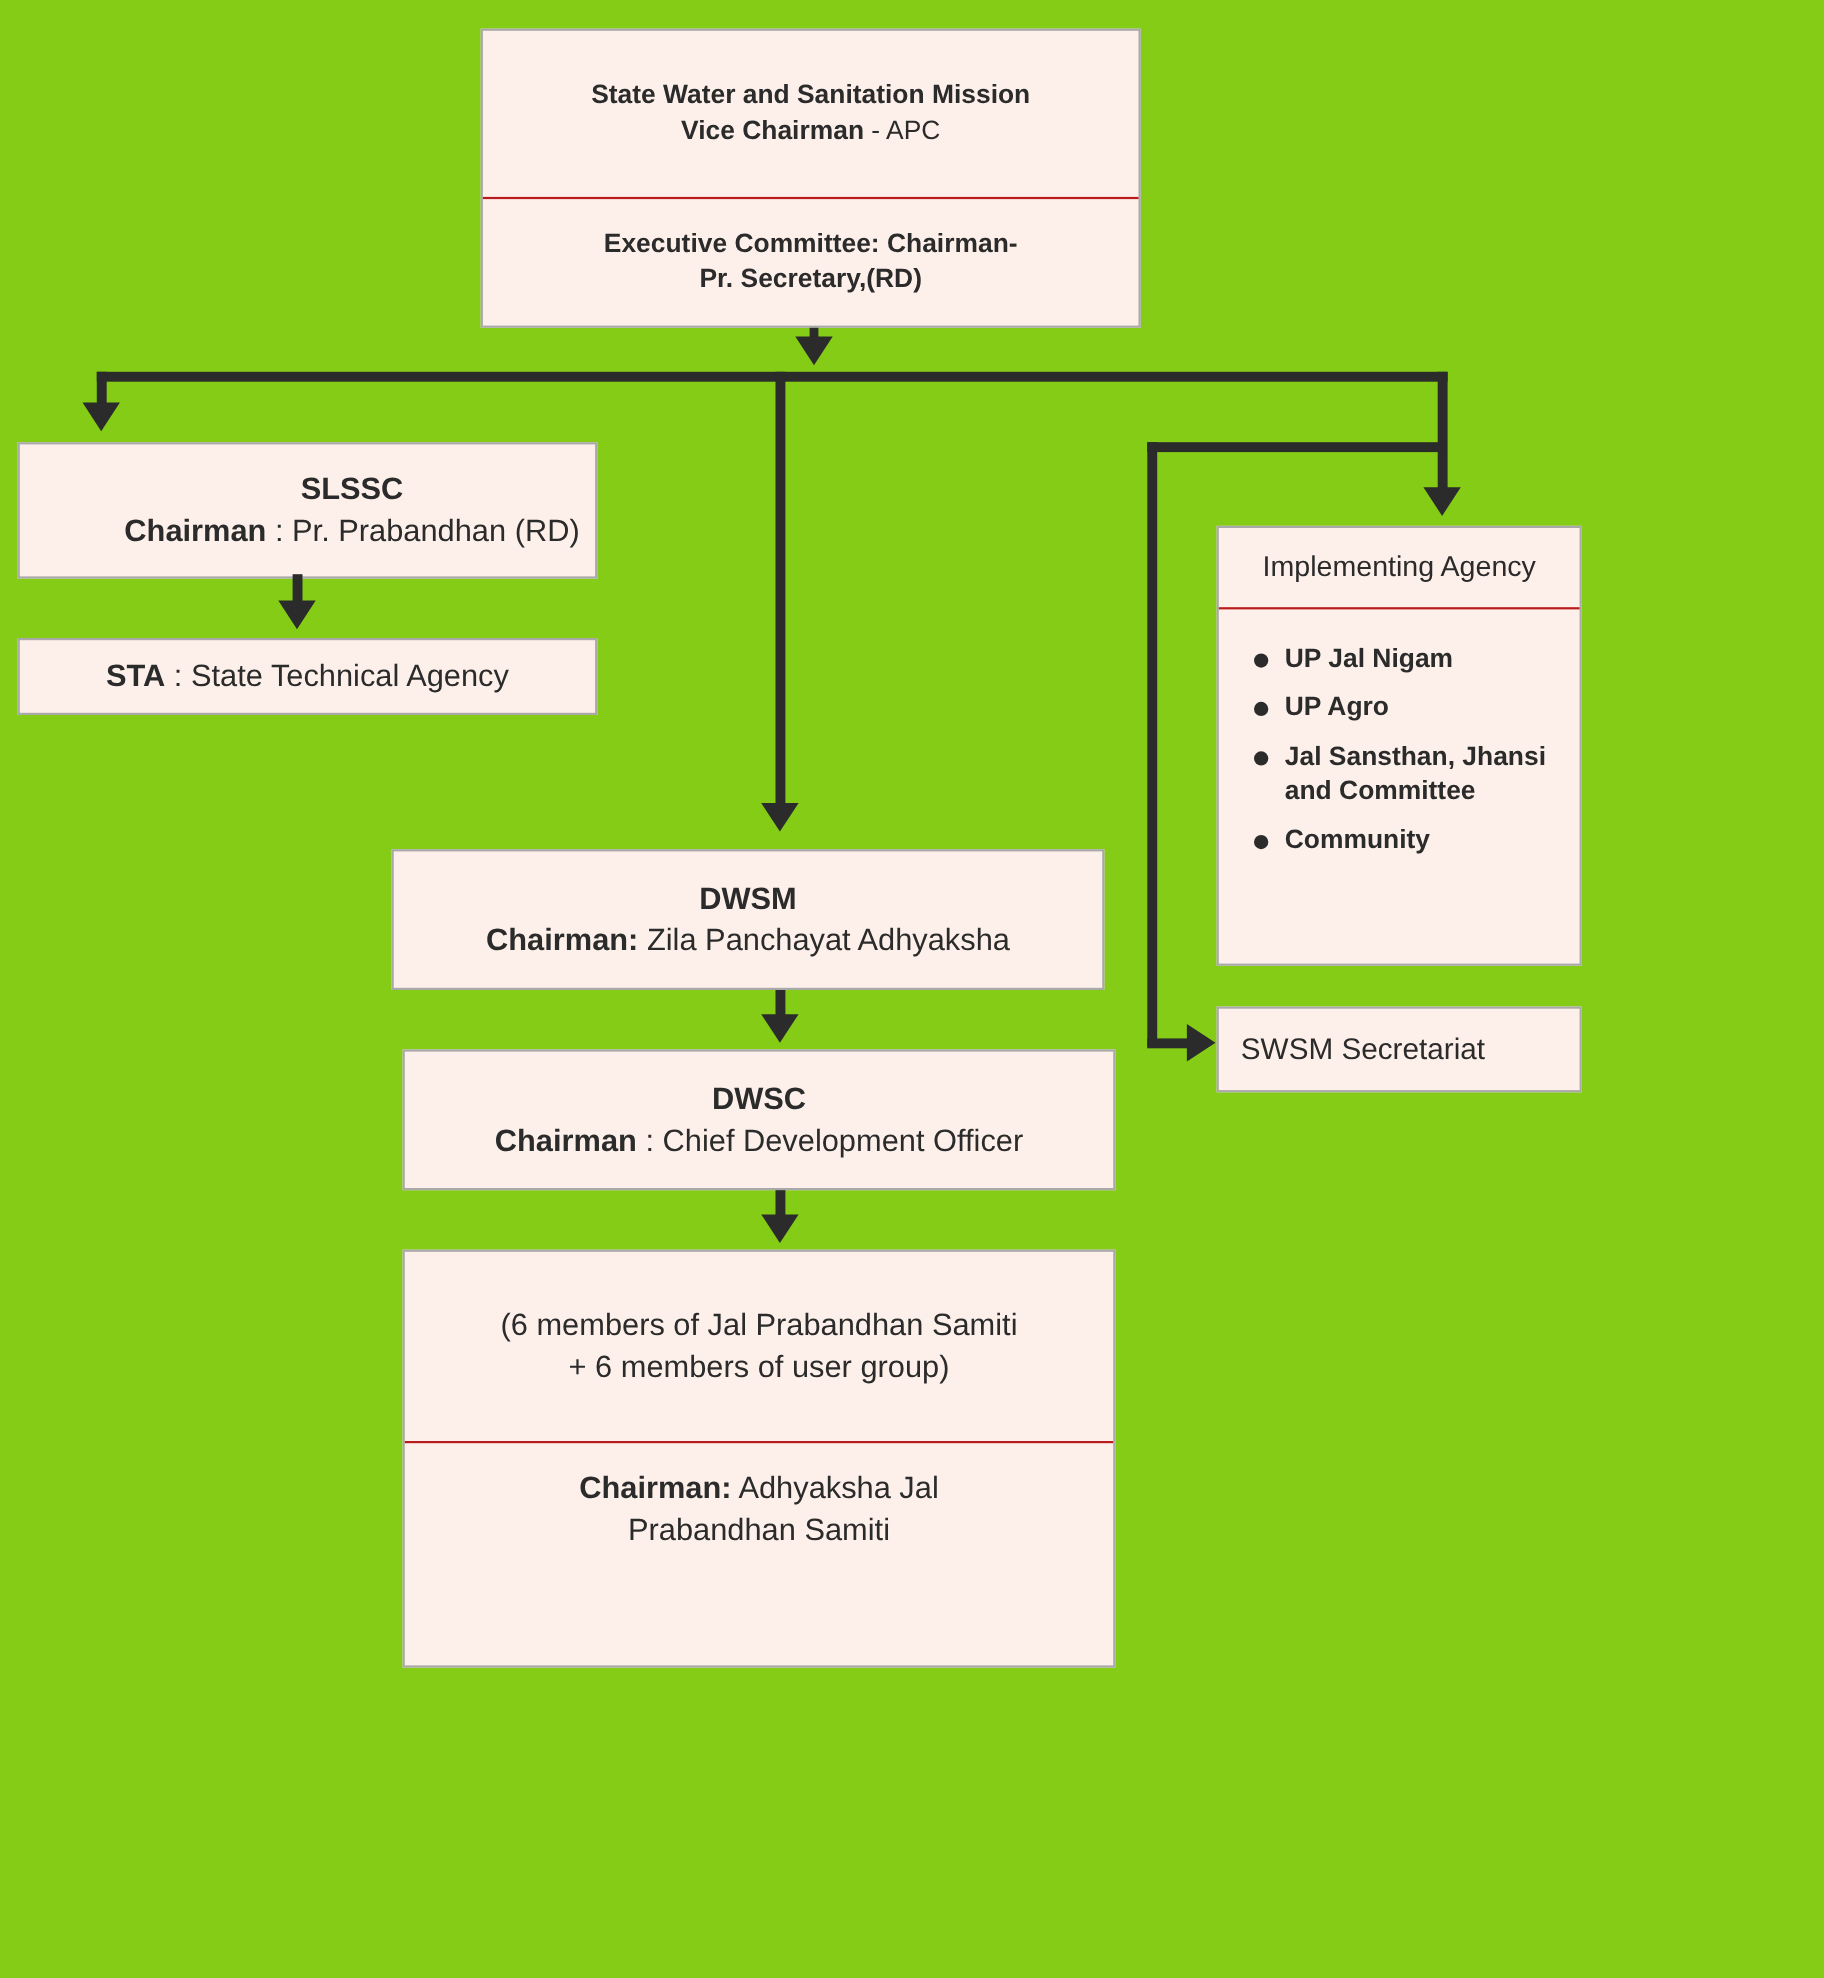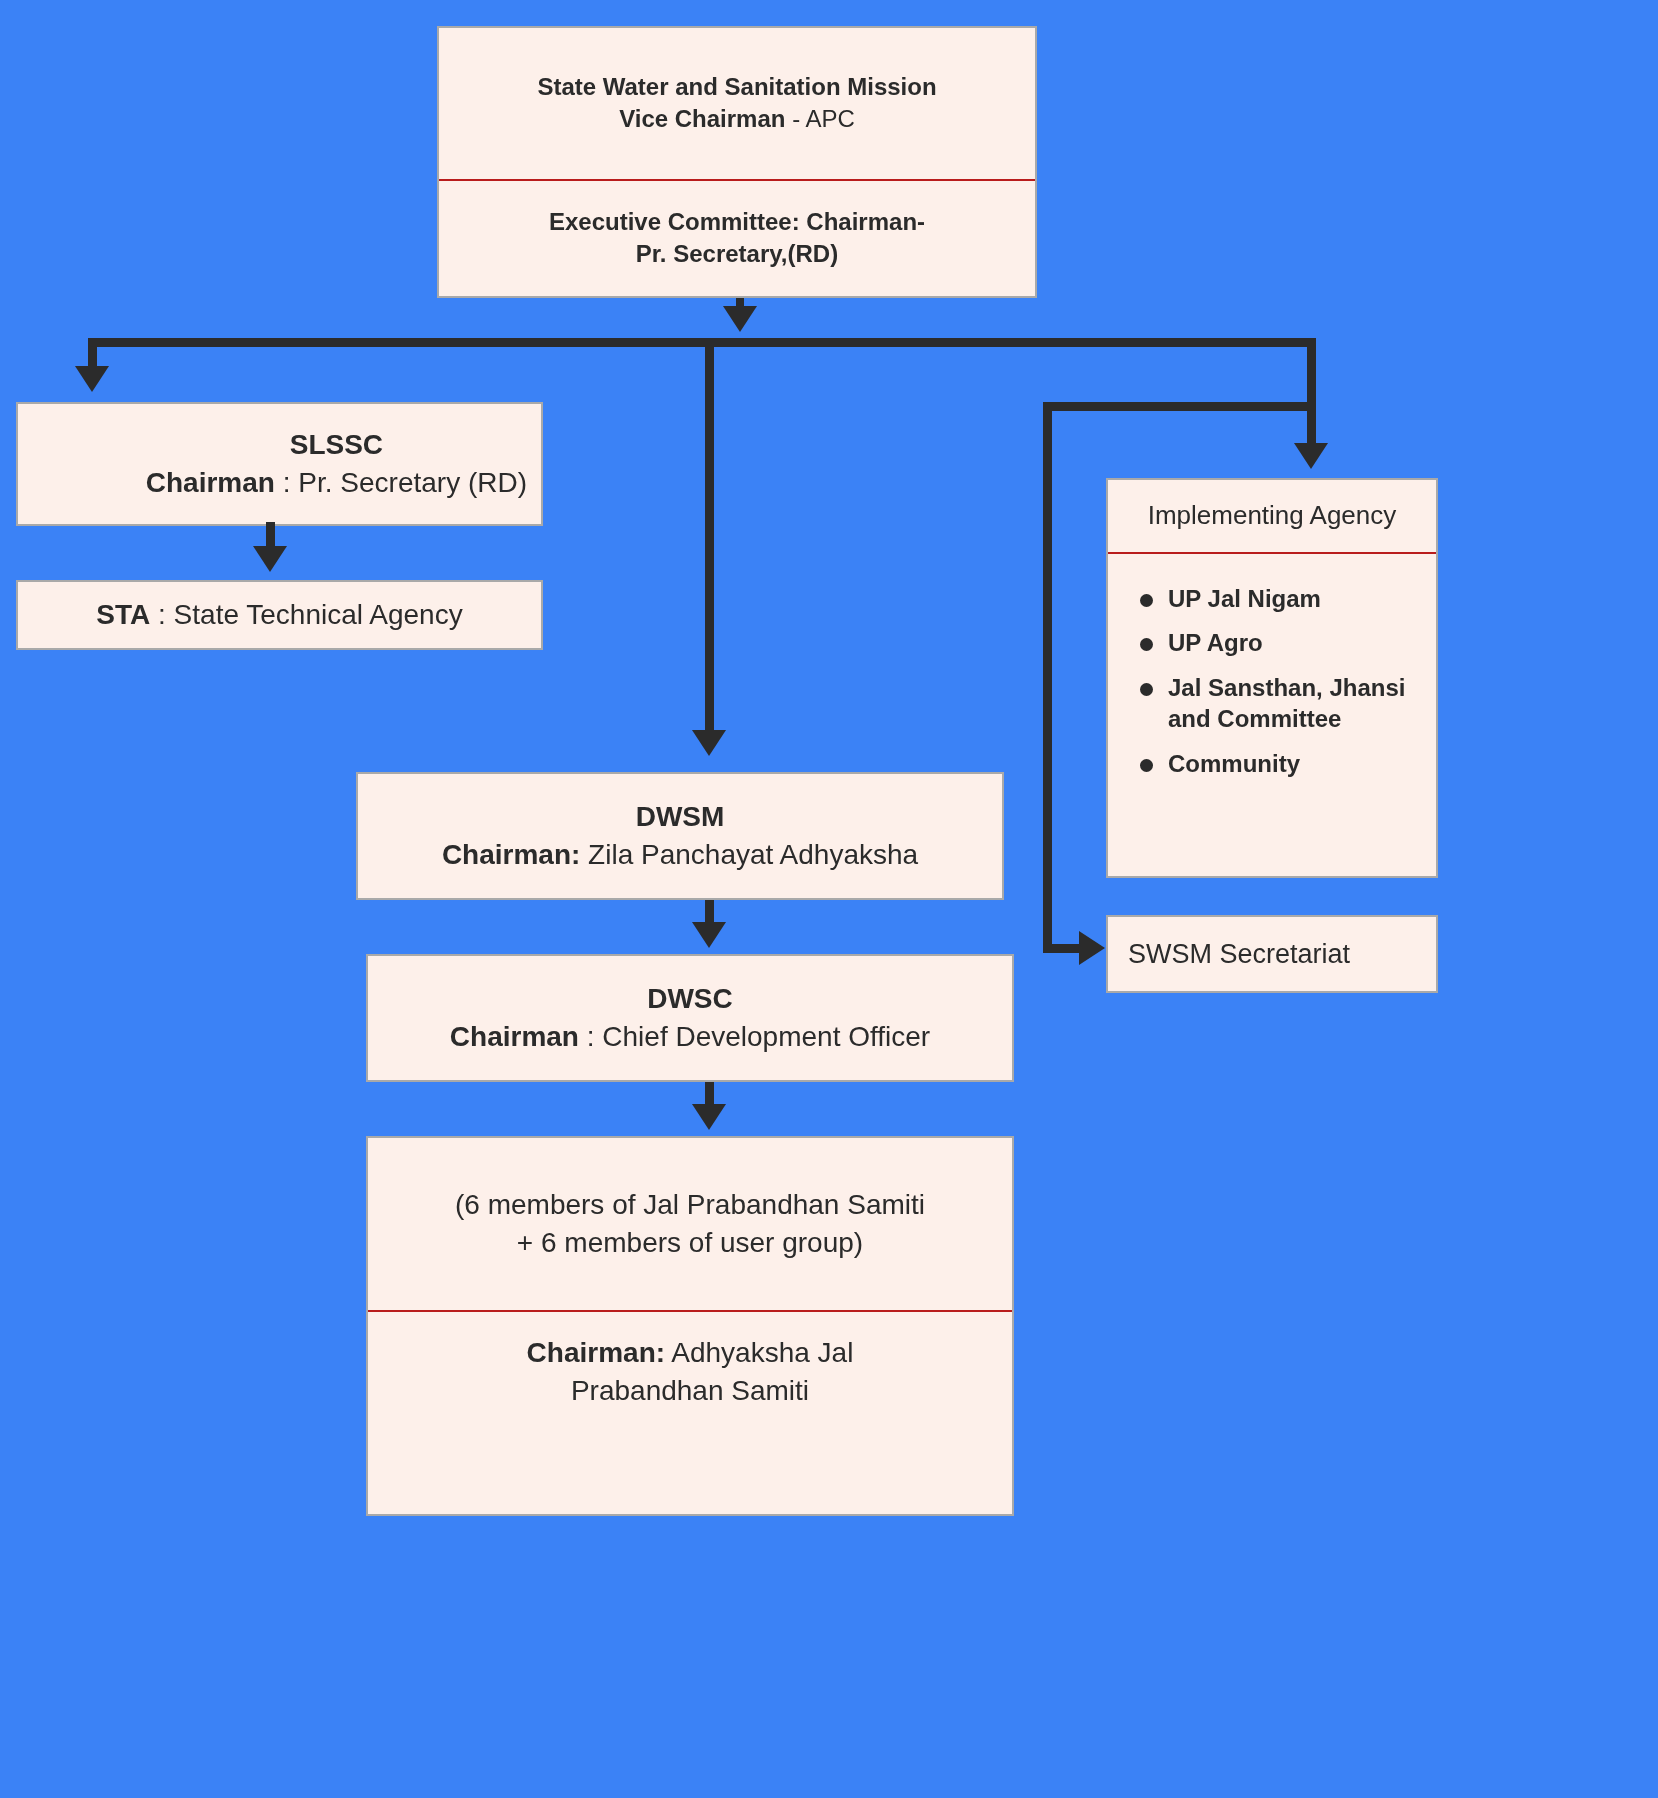--- a/index.html
+++ b/index.html
@@ -15,7 +15,7 @@
     position: relative;
     width: 1658px;
     height: 1798px;
-    background: #3b82f6;
+    background: #84cc16;
     overflow: hidden;
   }
   .box {

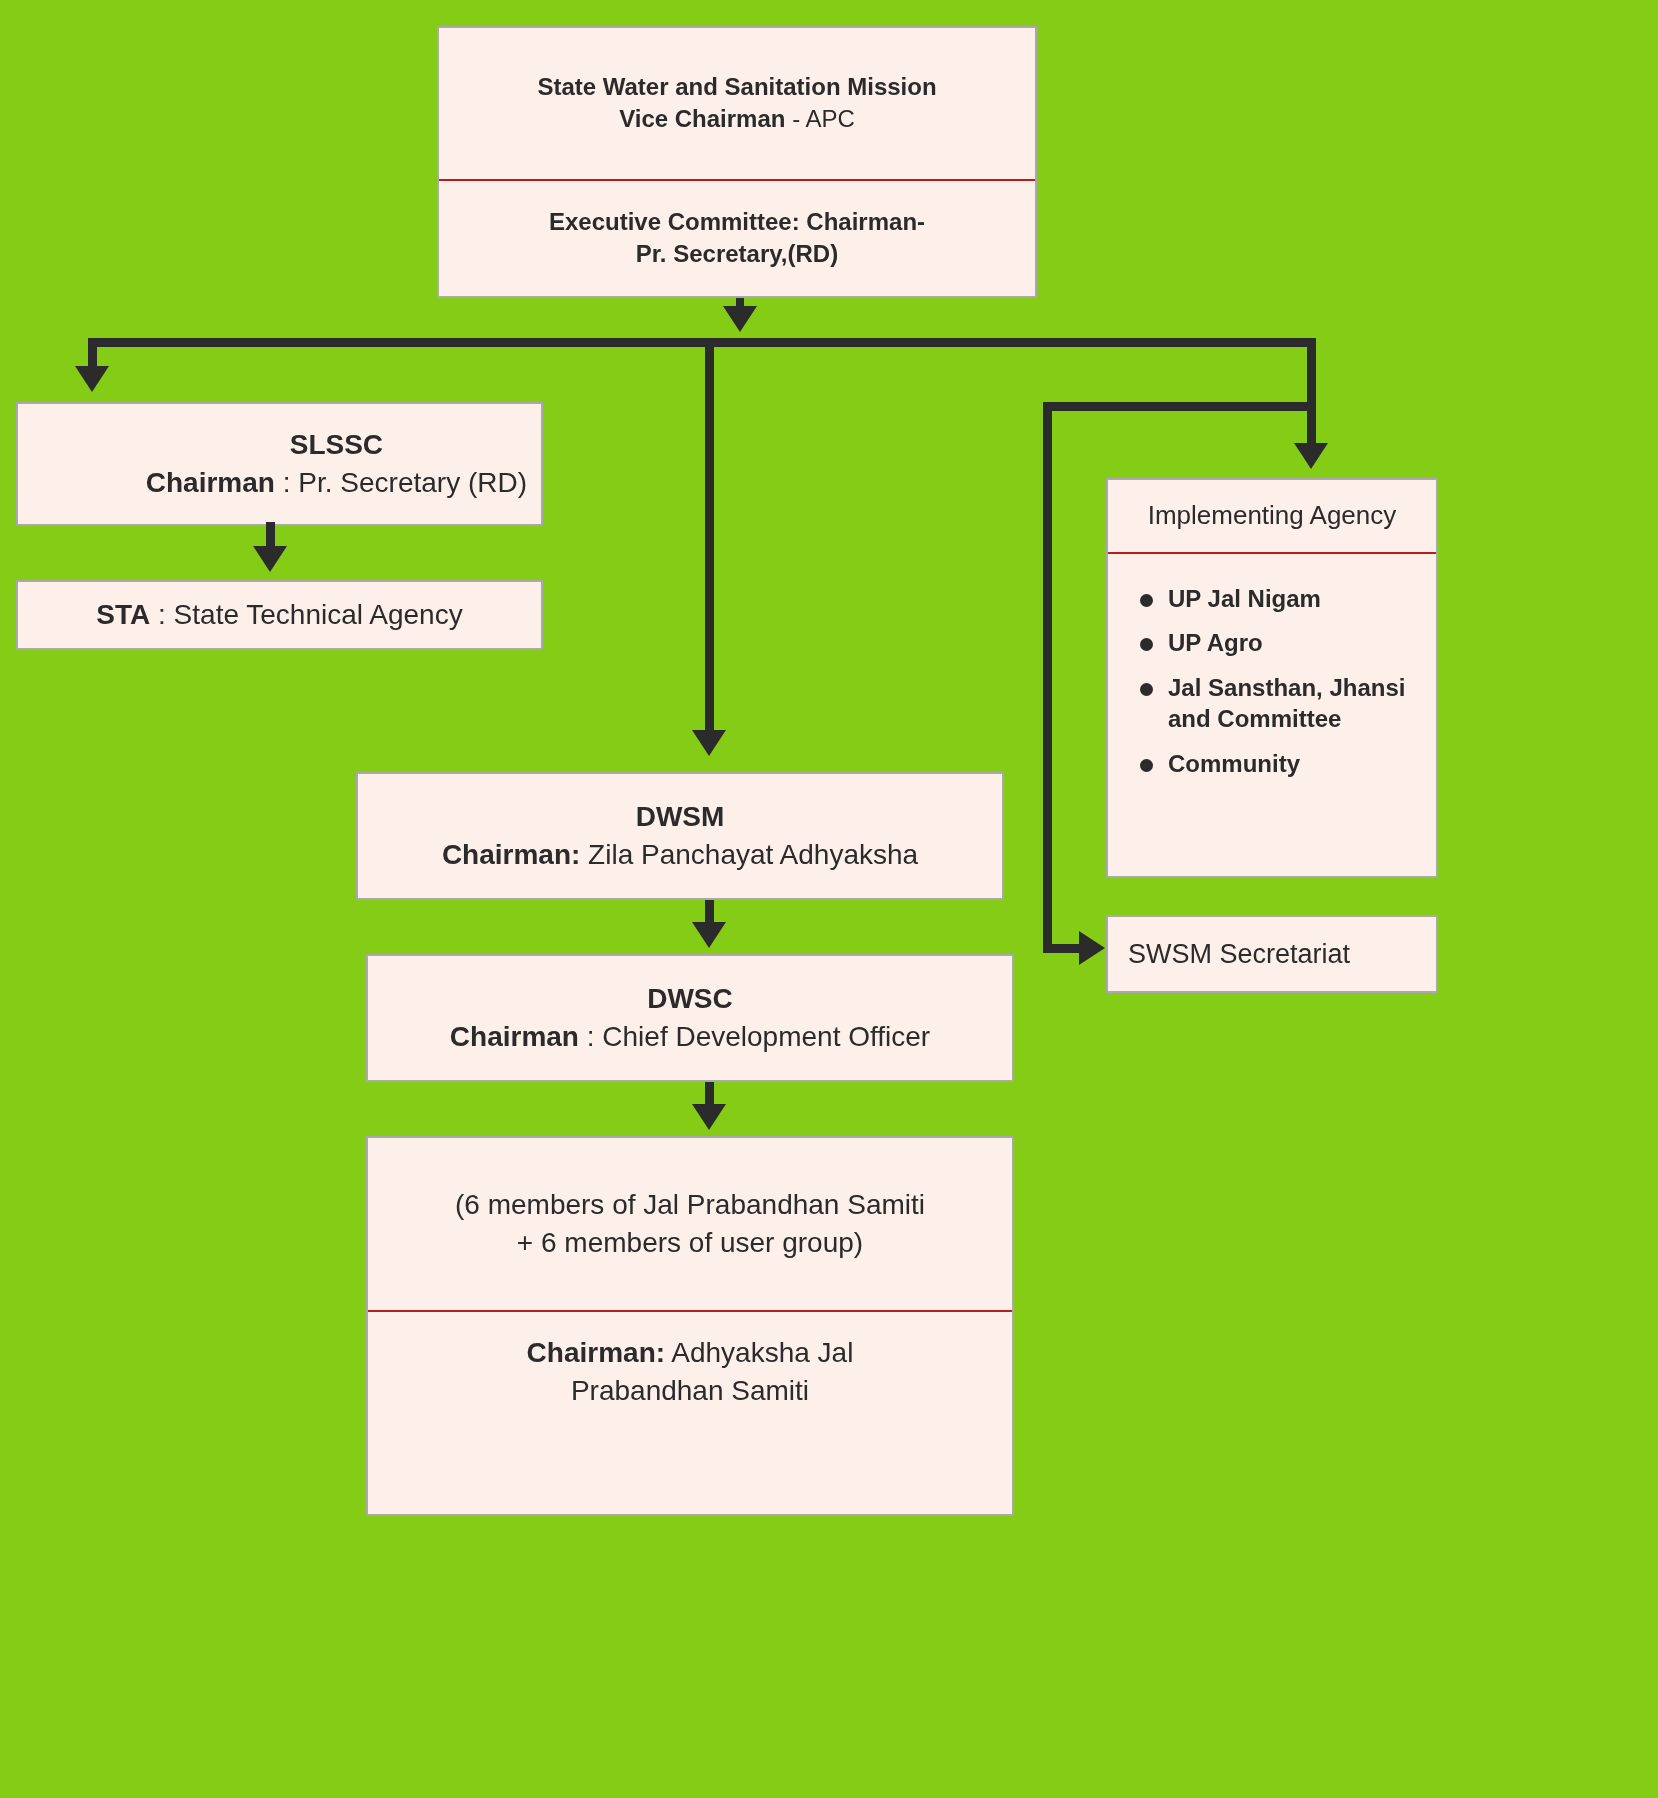--- a/index.html
+++ b/index.html
@@ -134,7 +134,7 @@
     <div class="pad" style="height:100%;">
       <div class="line t-big b">SLSSC</div>
       <div class="line t-big">
-        <span class="b">Chairman</span><span> :  Pr. Secretary (RD)</span>
+        <span class="b">Chairman</span><span> :  Pr. Prabandhan (RD)</span>
       </div>
     </div>
   </div>

